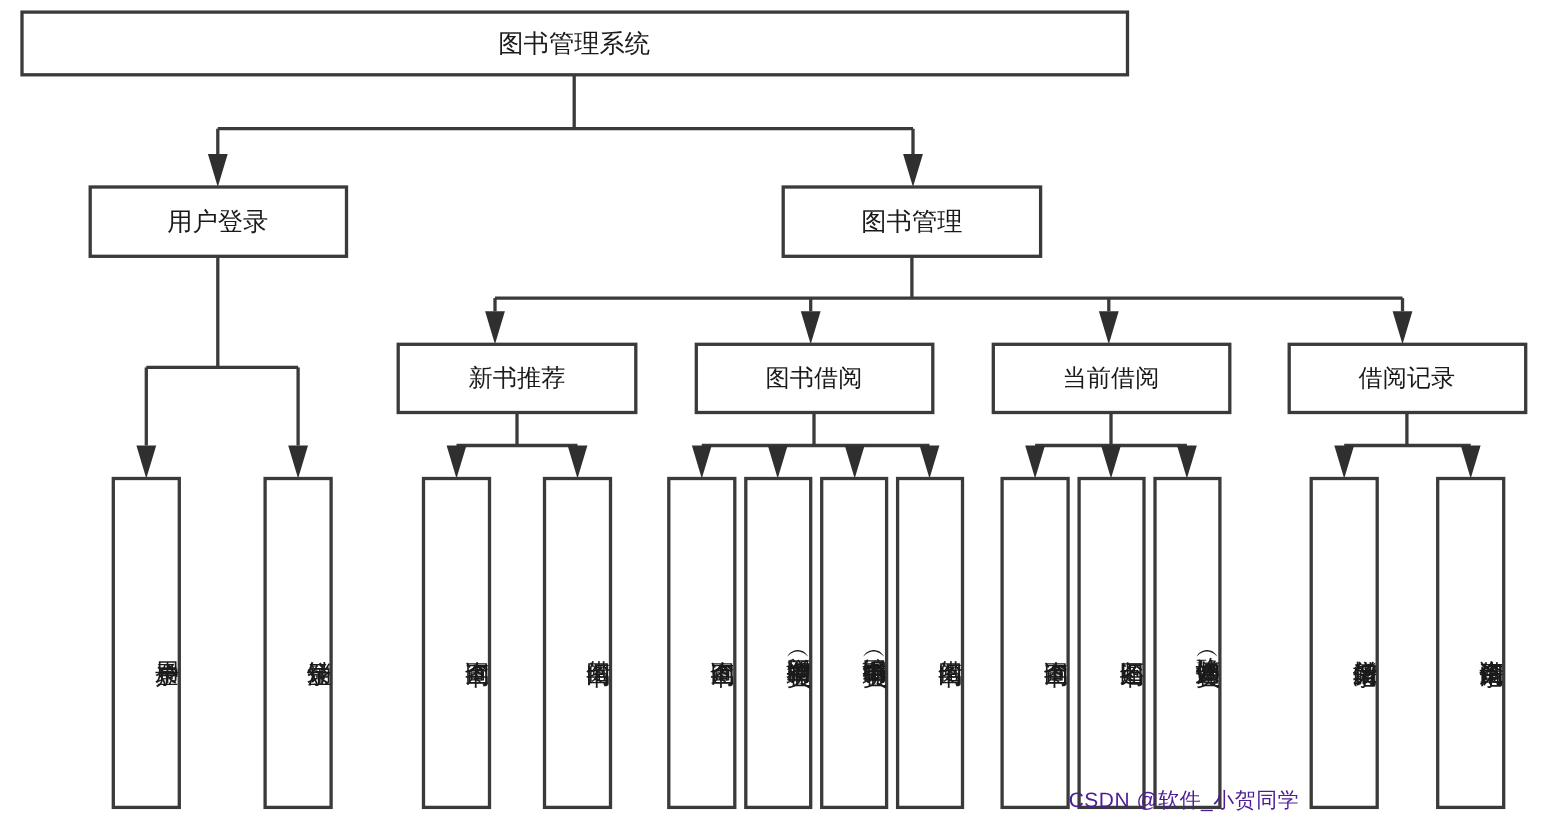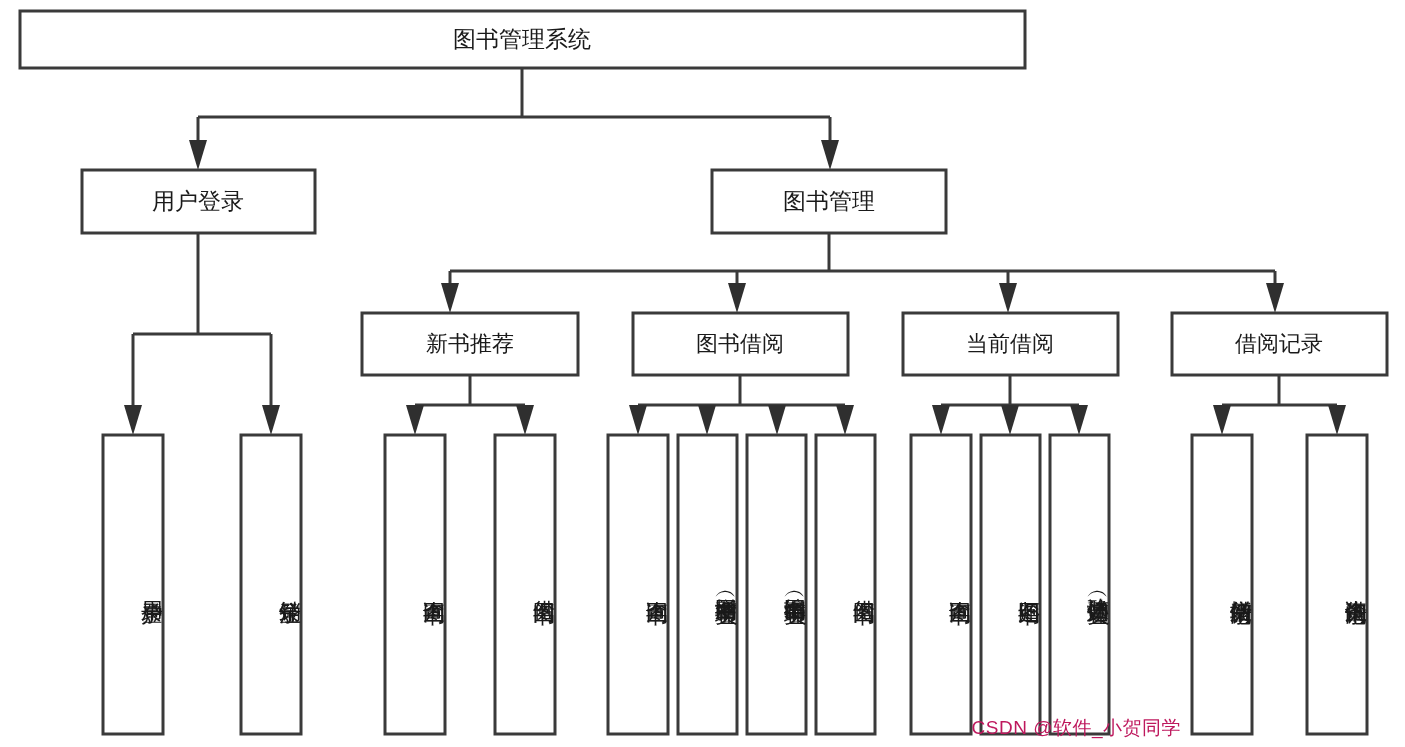--- a/index.html
+++ b/index.html
@@ -71,7 +71,7 @@
     bottom: 6px;
     font-family: "Liberation Sans", "DejaVu Sans", sans-serif;
     font-size: 19px;
-    color: #be185d;
+    color: #4c1d95;
     letter-spacing: 0.5px;
     white-space: nowrap;
   }

